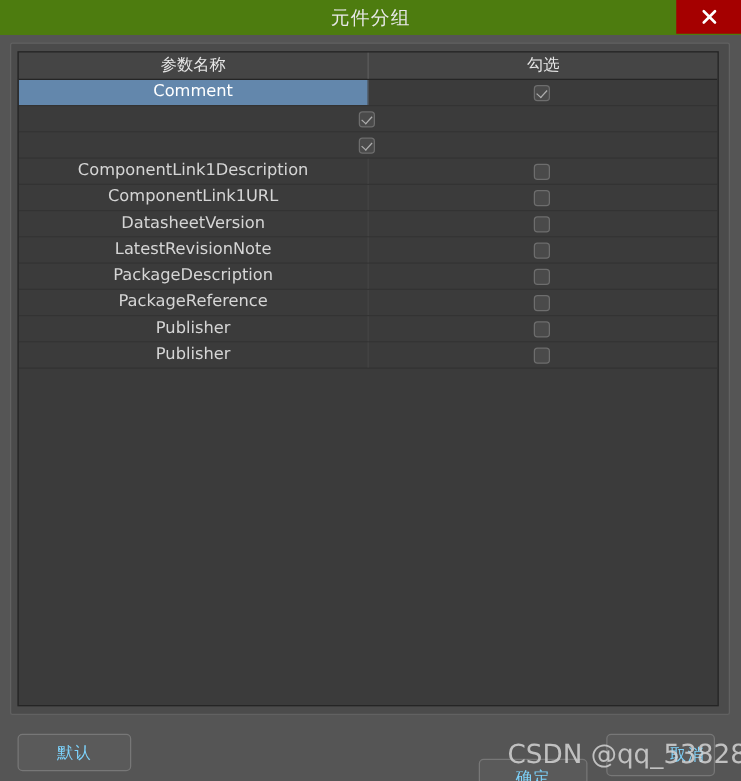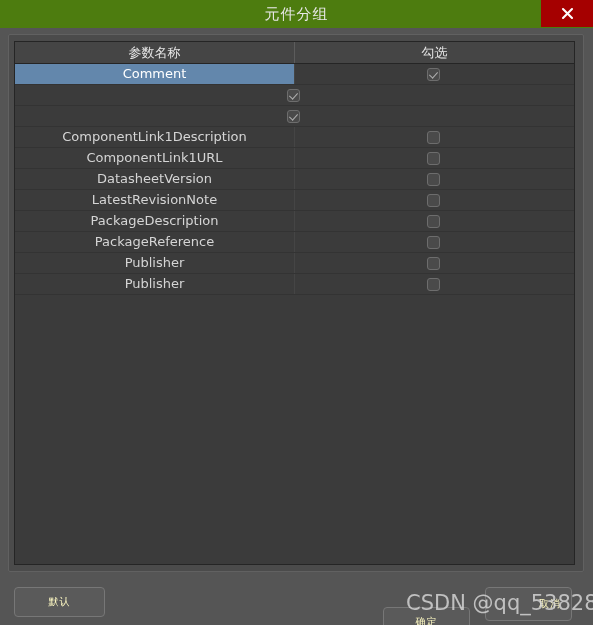--- a/index.html
+++ b/index.html
@@ -164,8 +164,8 @@
     background: #5a5a5a;
     border: 1px solid #777777;
     border-radius: 4px;
-    color: #fef9c3;
-    font-size: 10px;
+    color: #7dd3fc;
+    font-size: 13px;
     display: flex;
     align-items: center;
     justify-content: center;

